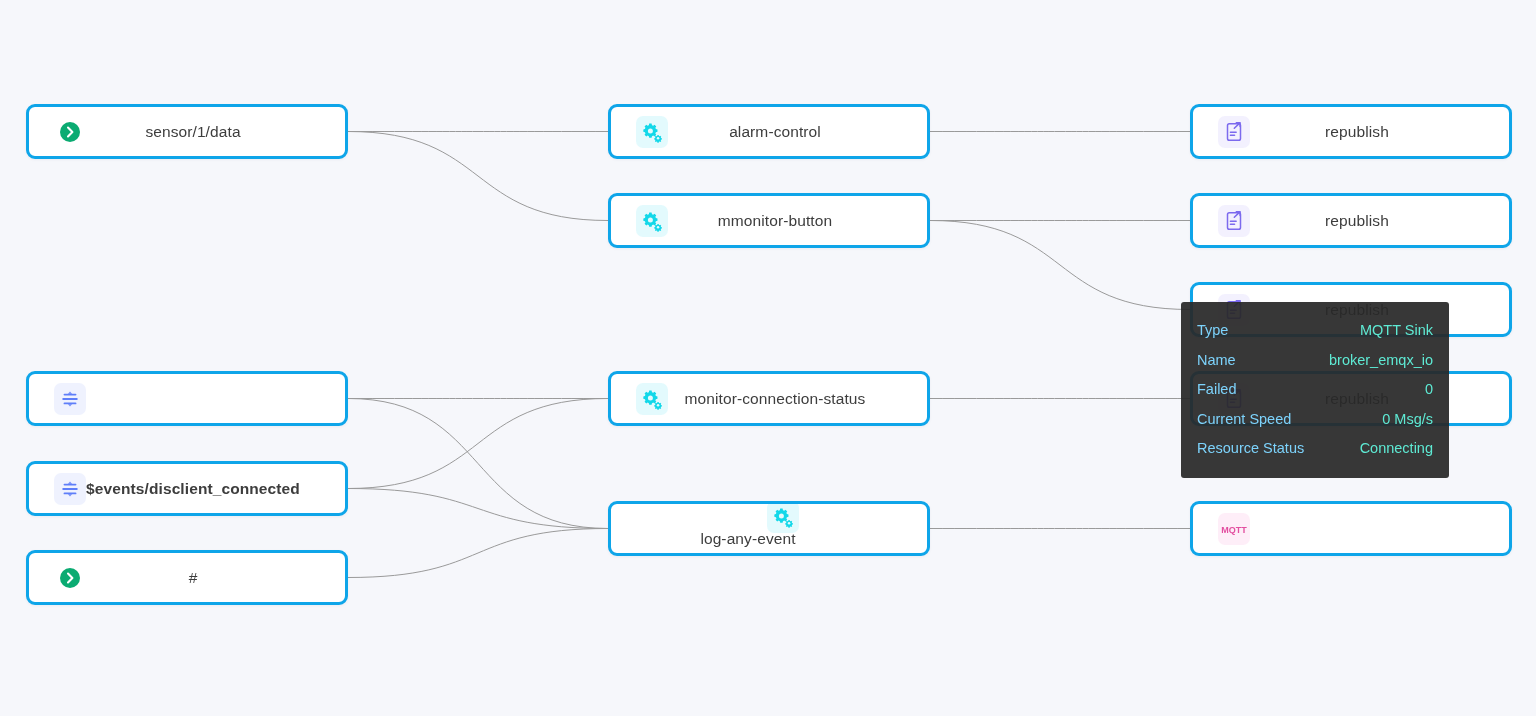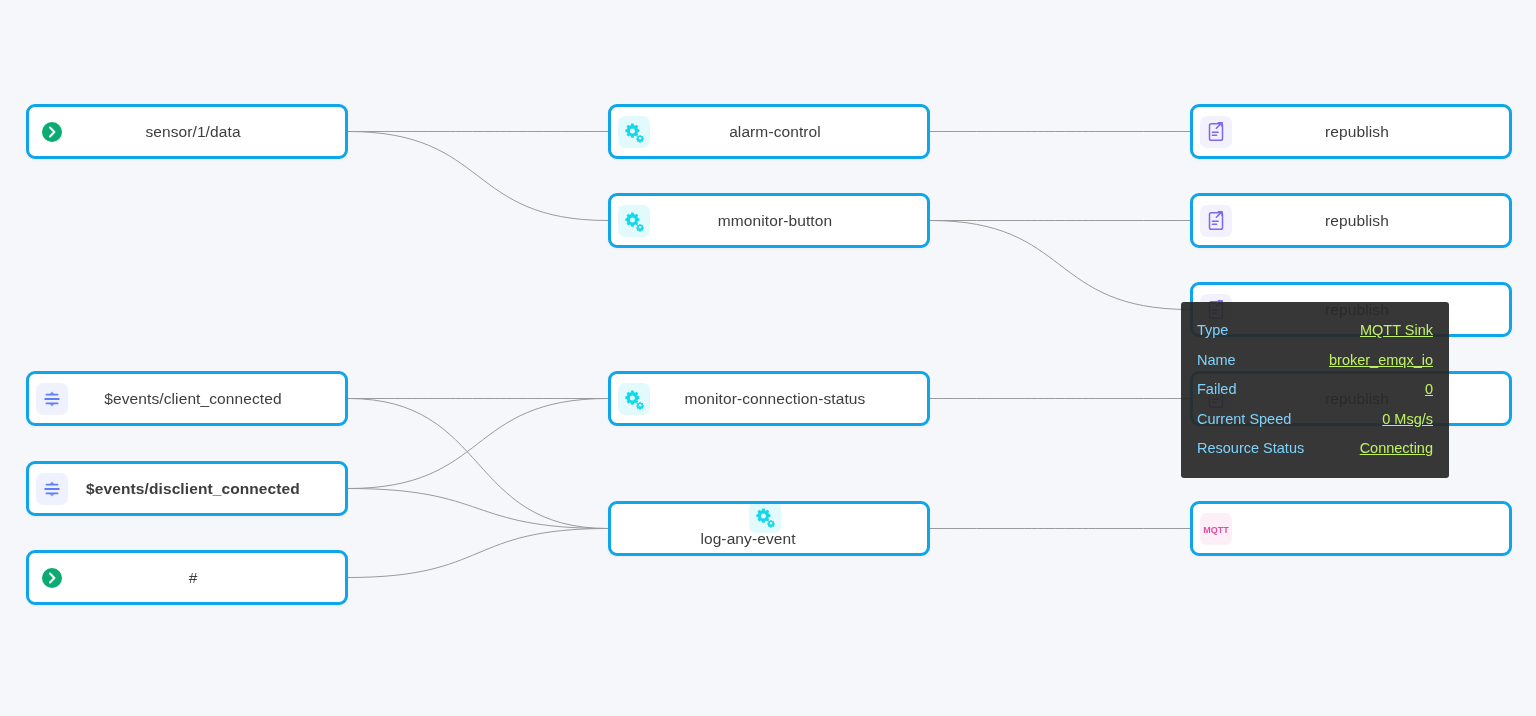--- a/index.html
+++ b/index.html
@@ -88,7 +88,7 @@
     white-space: nowrap;
   }
   .tt-key { color: #7dd3fc; }
-  .tt-val { color: #bef264; text-decoration: underline; }
+  .tt-val { color: #5eead4; }
 </style>
 </head>
 <body>

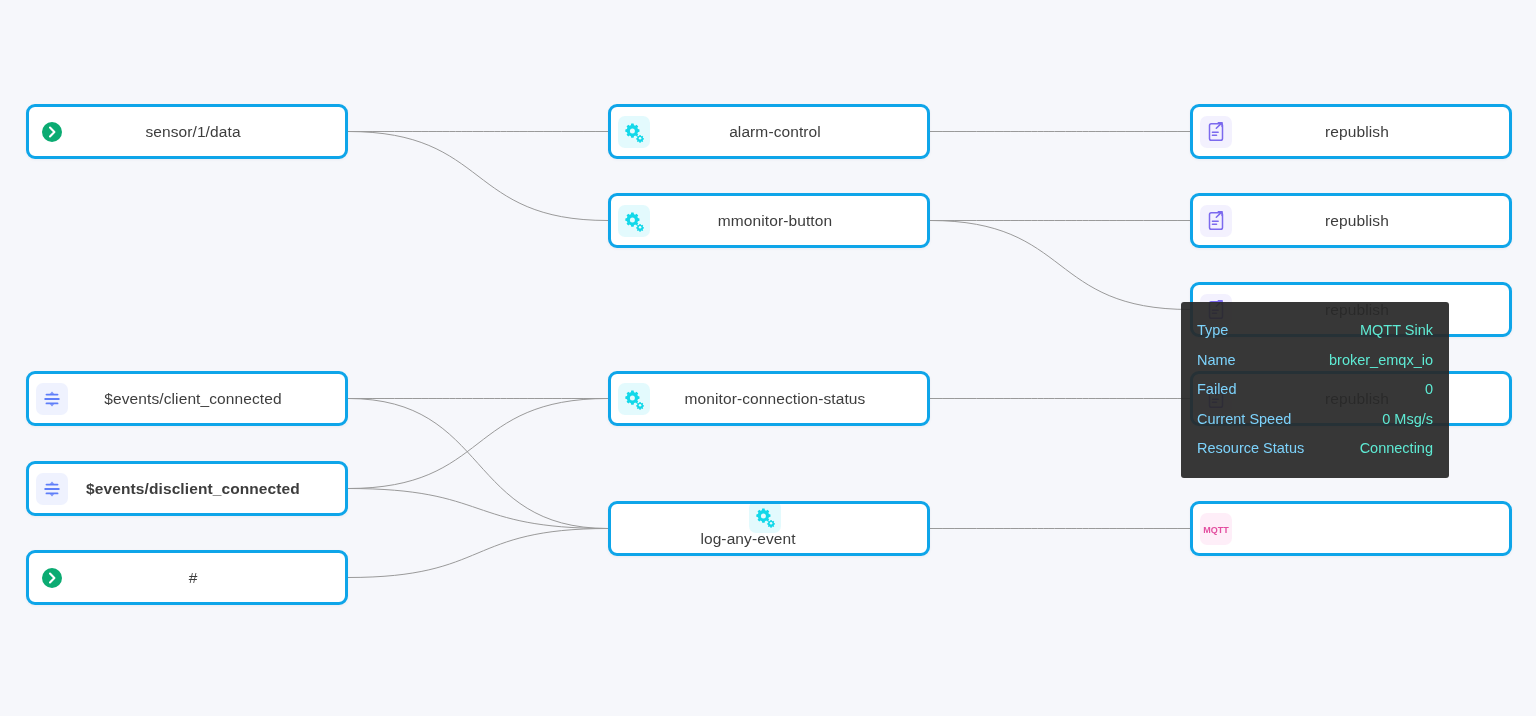--- a/index.html
+++ b/index.html
@@ -138,7 +138,6 @@
             </svg>
           </span>
         </span>
-        <span class="node-label">$events/client_connected</span>
       </div>
       <div class="node" style="left: 26px; top: 461px; width: 322px; height: 55px; font-weight: bold;">
         <span class="node-icon">

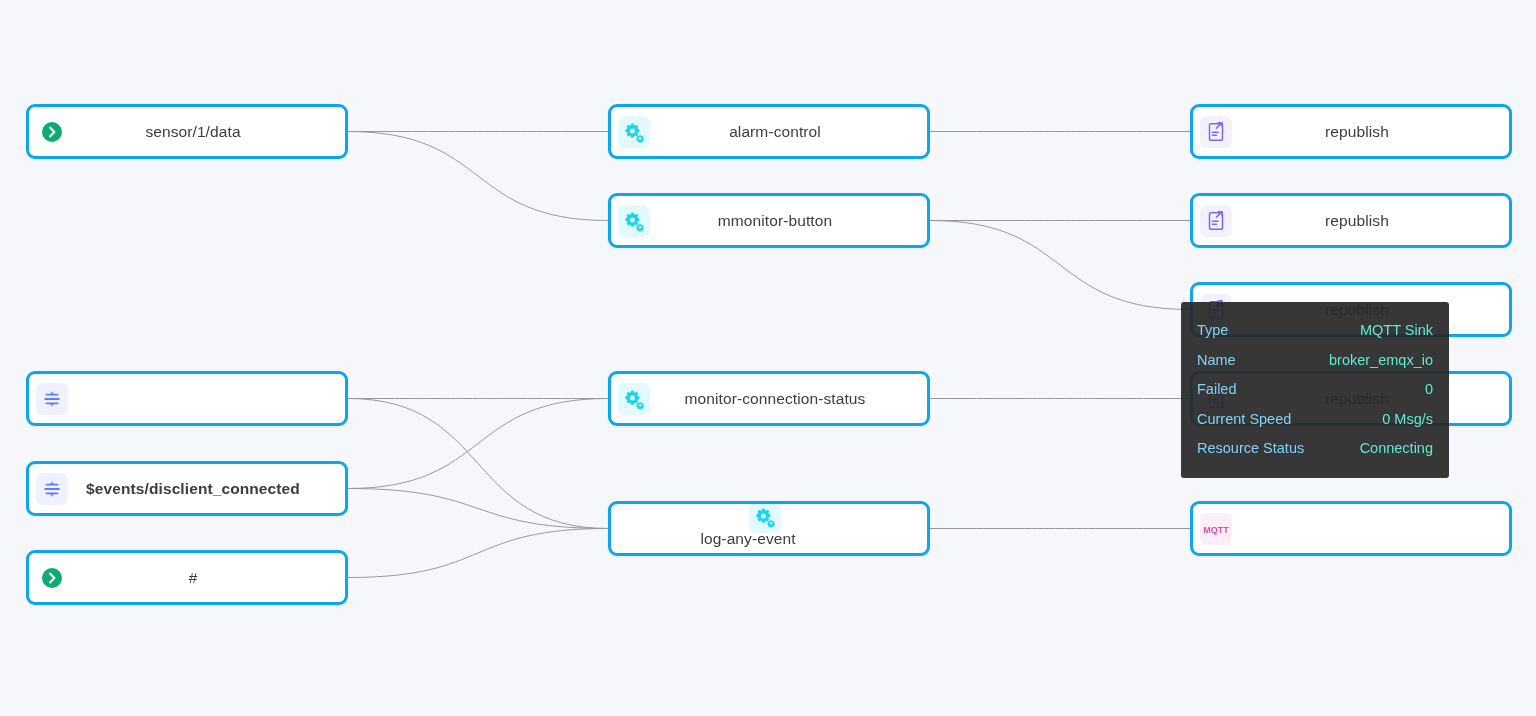--- a/index.html
+++ b/index.html
@@ -35,7 +35,7 @@
     min-width: 44px;
     display: flex;
     align-items: center;
-    justify-content: flex-start;
+    justify-content: flex-end;
     margin-left: 10px;
   }
   .node-label {

